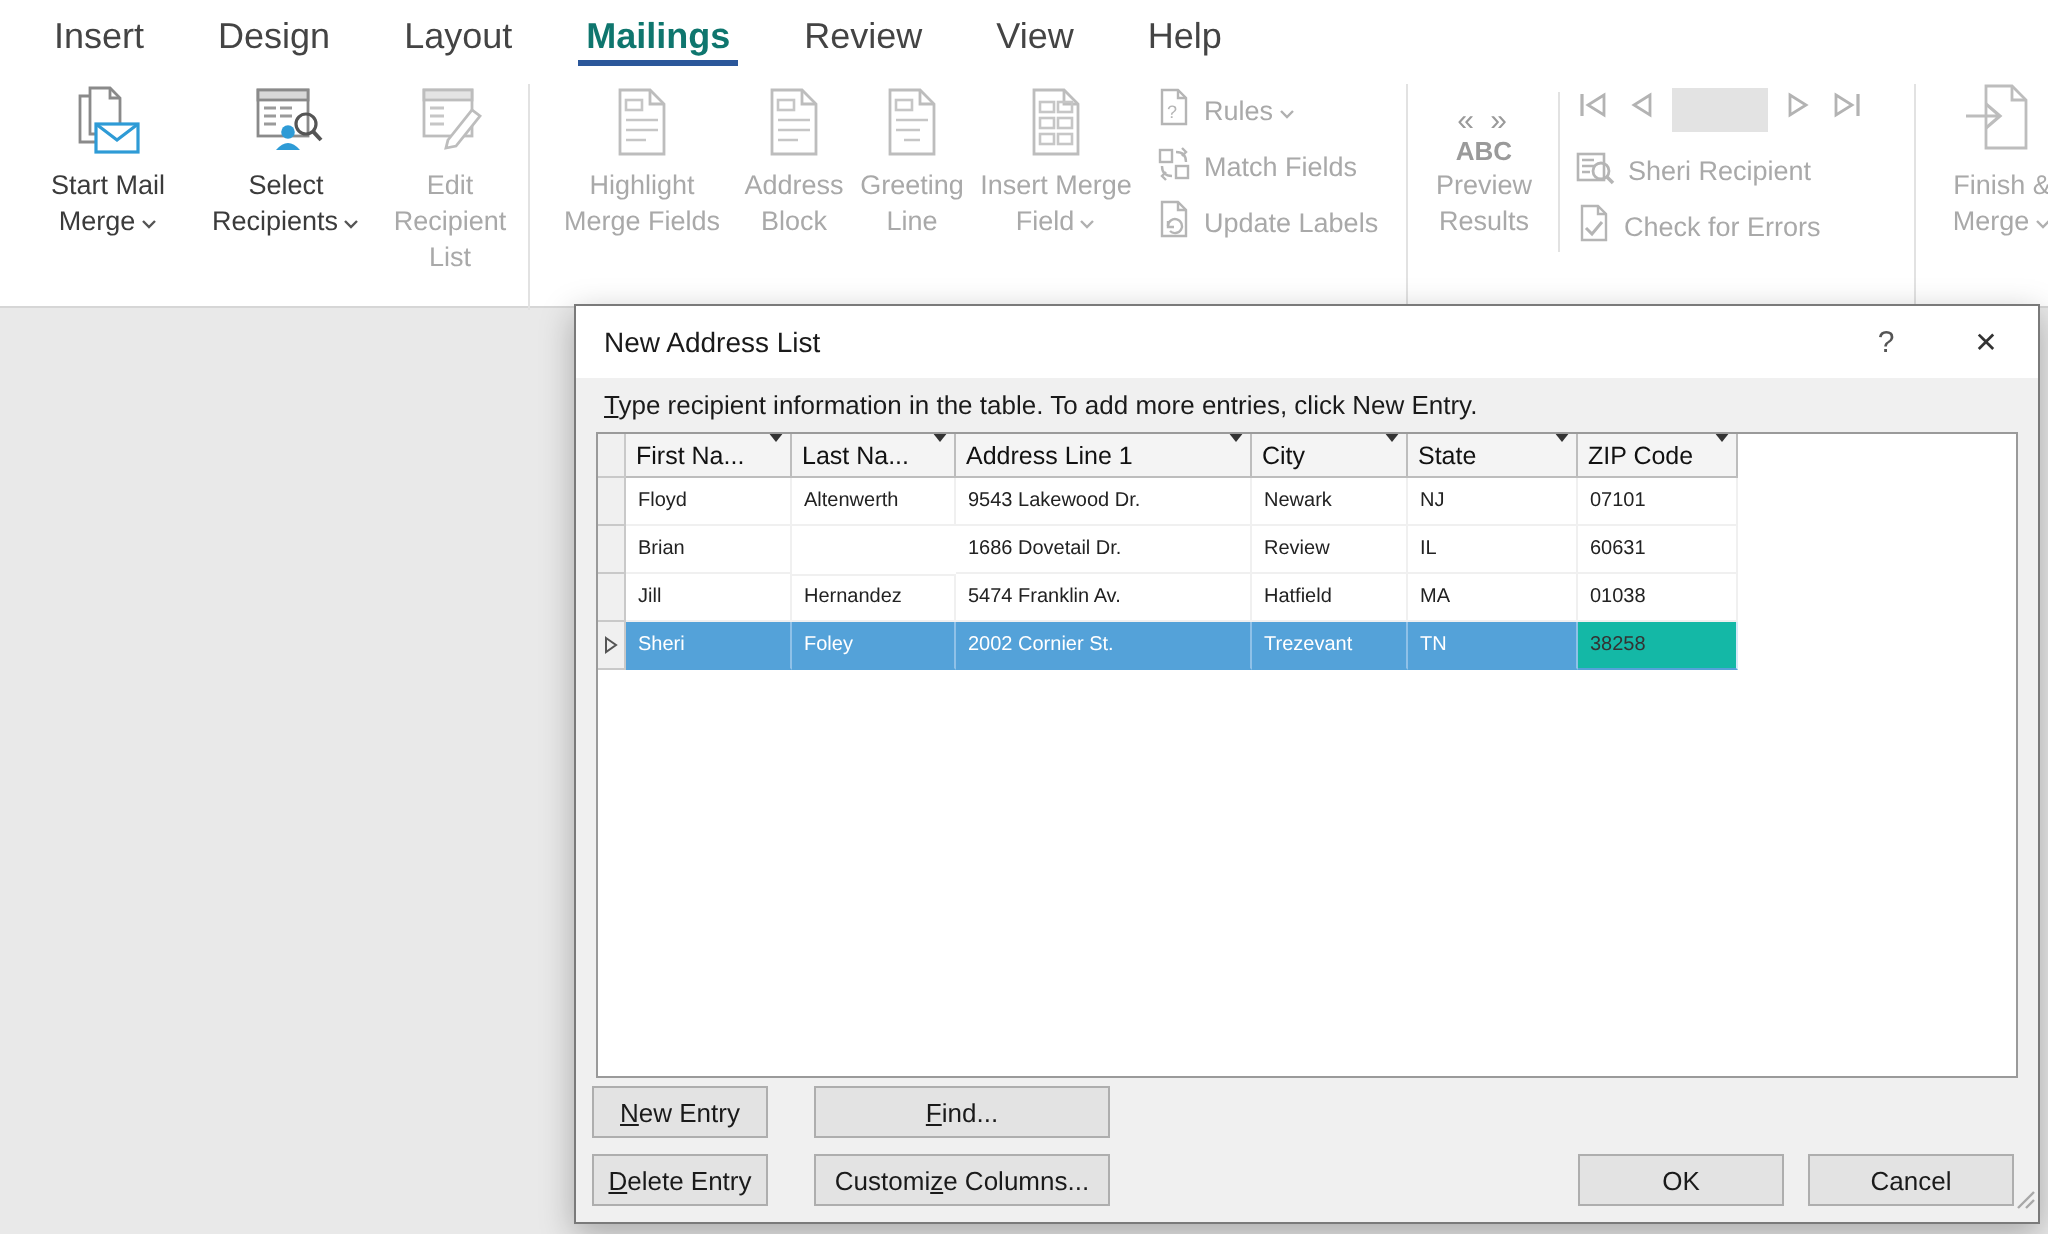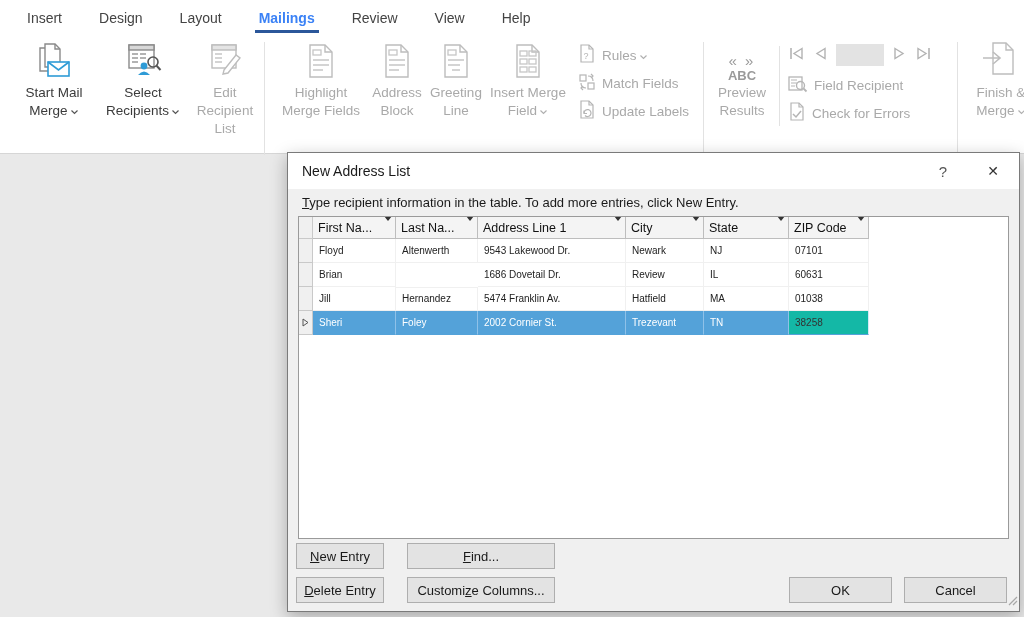--- a/index.html
+++ b/index.html
@@ -9,7 +9,7 @@
   
   .ribbon { position:absolute; top:0; left:0; width:1024px; height:154px; background:#ffffff; border-bottom:1px solid #d6d6d6; }
   .tabs { display:flex; align-items:stretch; height:36px; padding-left:27px; gap:37px; }
-  .tab { font-size:14px; color:#444; line-height:36px; position:relative; white-space:nowrap; }
+  .tab { font-size:18px; color:#444; line-height:36px; position:relative; white-space:nowrap; }
   .tab.active { font-weight:bold; color:#3b82f6; }
   .tab.active::after { content:""; position:absolute; left:-4px; right:-4px; bottom:3px; height:3px; background:#2b579a; }
 

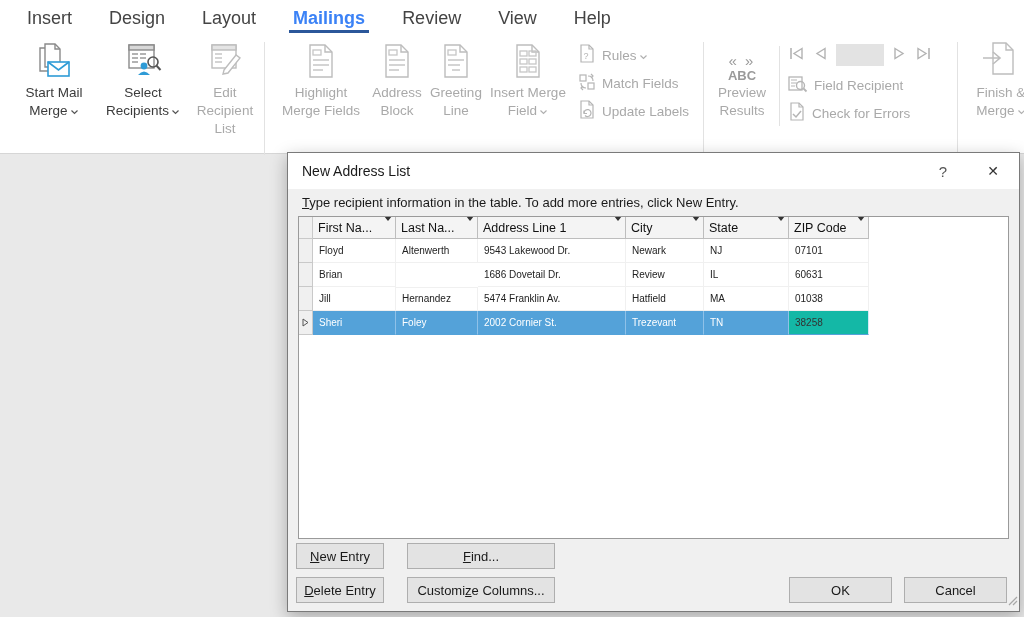--- a/index.html
+++ b/index.html
@@ -10,7 +10,7 @@
   .ribbon { position:absolute; top:0; left:0; width:1024px; height:154px; background:#ffffff; border-bottom:1px solid #d6d6d6; }
   .tabs { display:flex; align-items:stretch; height:36px; padding-left:27px; gap:37px; }
   .tab { font-size:18px; color:#444; line-height:36px; position:relative; white-space:nowrap; }
-  .tab.active { font-weight:bold; color:#3b82f6; }
+  .tab.active { font-weight:bold; color:#0f766e; }
   .tab.active::after { content:""; position:absolute; left:-4px; right:-4px; bottom:3px; height:3px; background:#2b579a; }
 
   .rbody { position:relative; height:98px; }

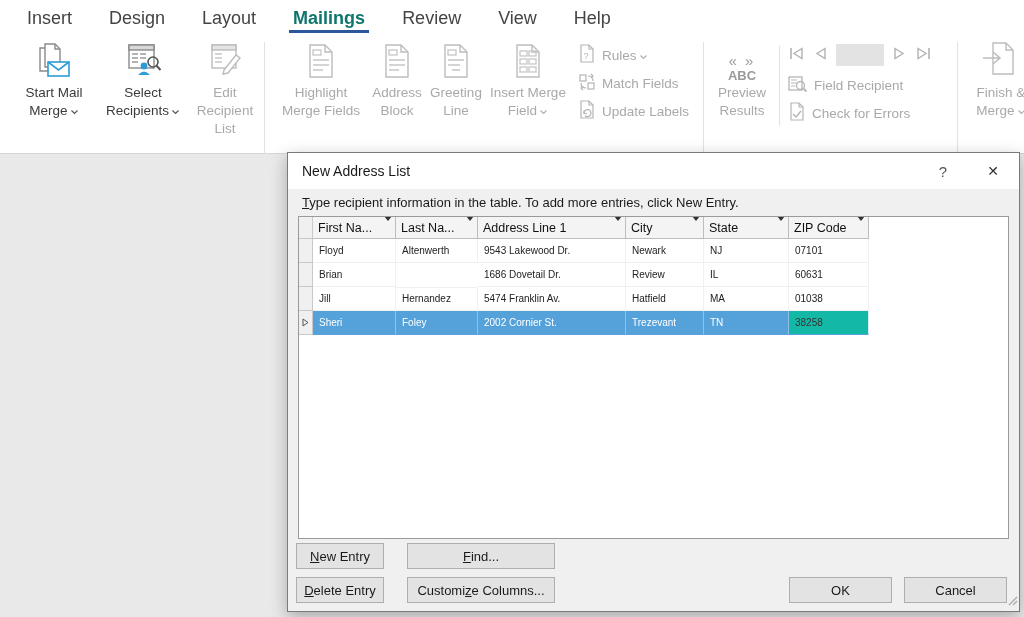--- a/index.html
+++ b/index.html
@@ -279,7 +279,7 @@
             <path d="M15.5 14.5 L18.5 17.5" stroke="#b5b5b5" stroke-width="1.8"></path>
           </svg>
         </span>
-        <span>Field Recipient</span>
+        <span>Sheri Recipient</span>
       </div>
 
       <div class="smallbtn" style="left:788px;top:66px;">

